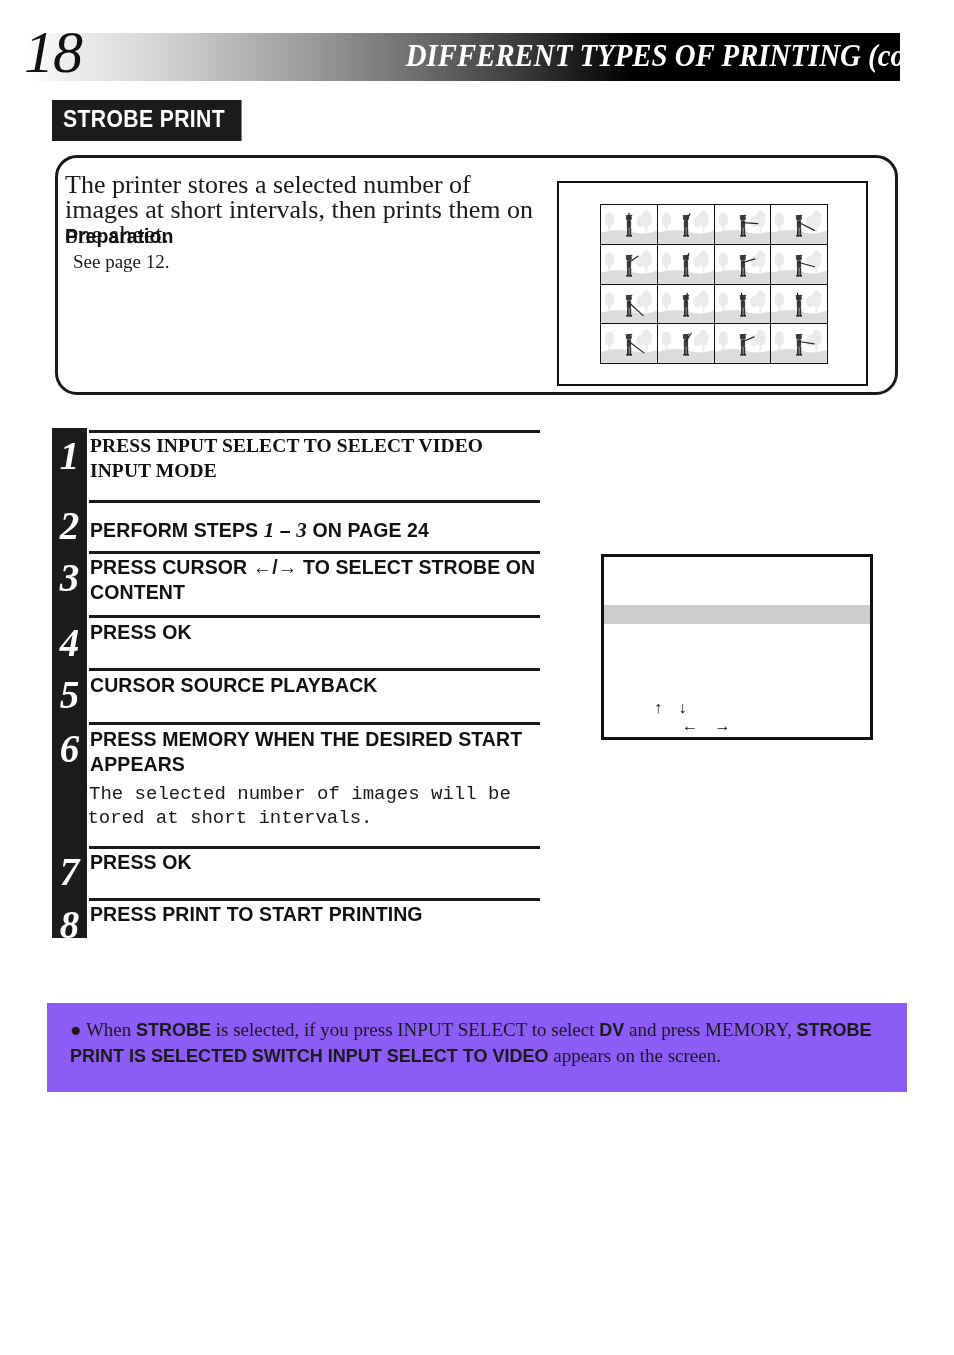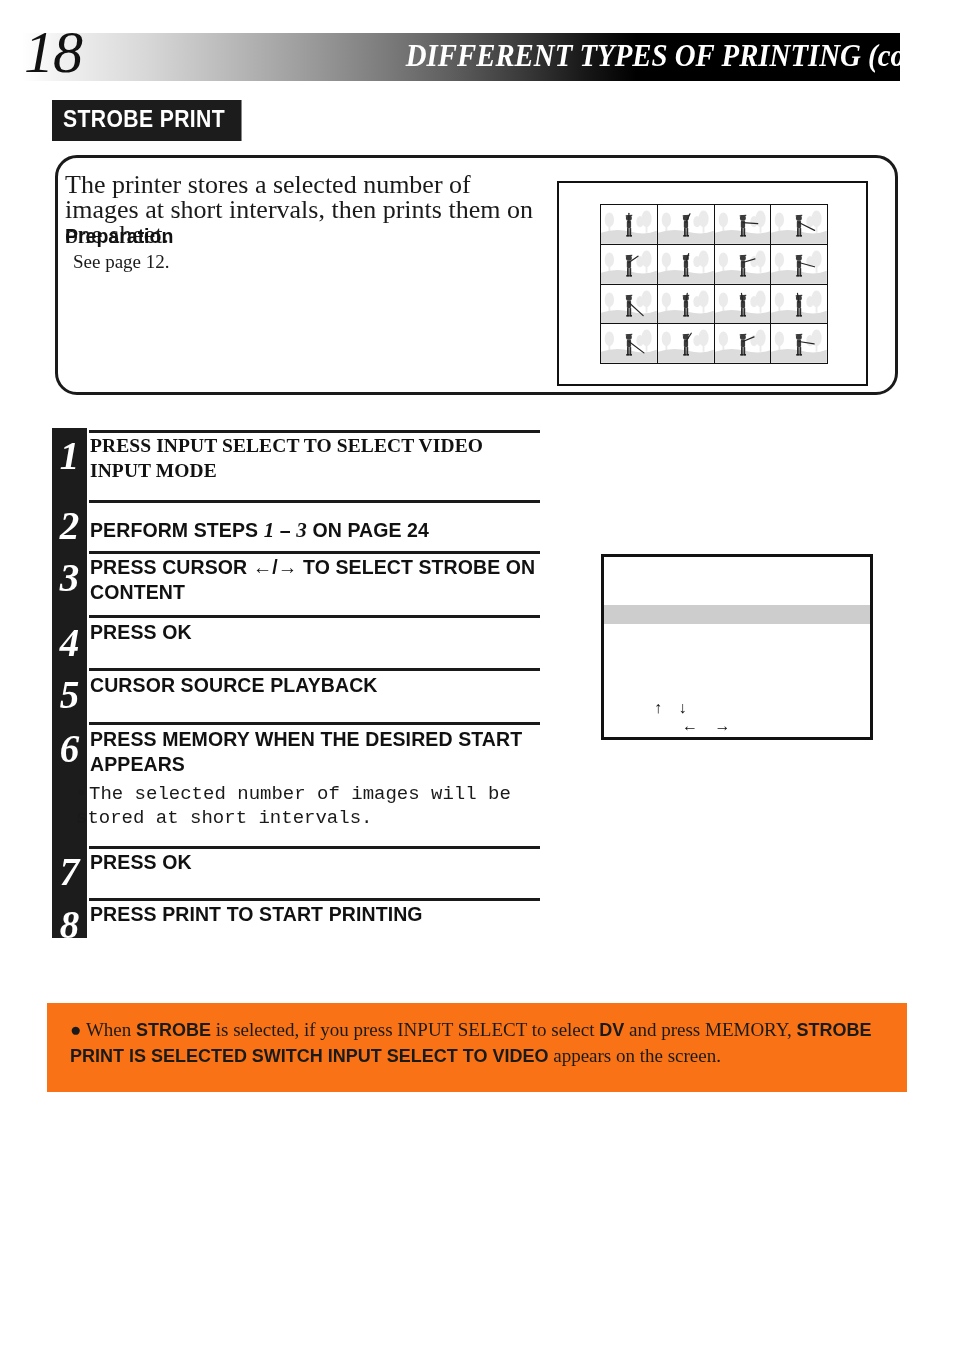--- a/index.html
+++ b/index.html
@@ -258,7 +258,7 @@
     top: 1003px;
     width: 860px;
     height: 89px;
-    background: #f97316;
+    background: #8b5cf6;
     box-sizing: border-box;
   }
   #footnote-text {

